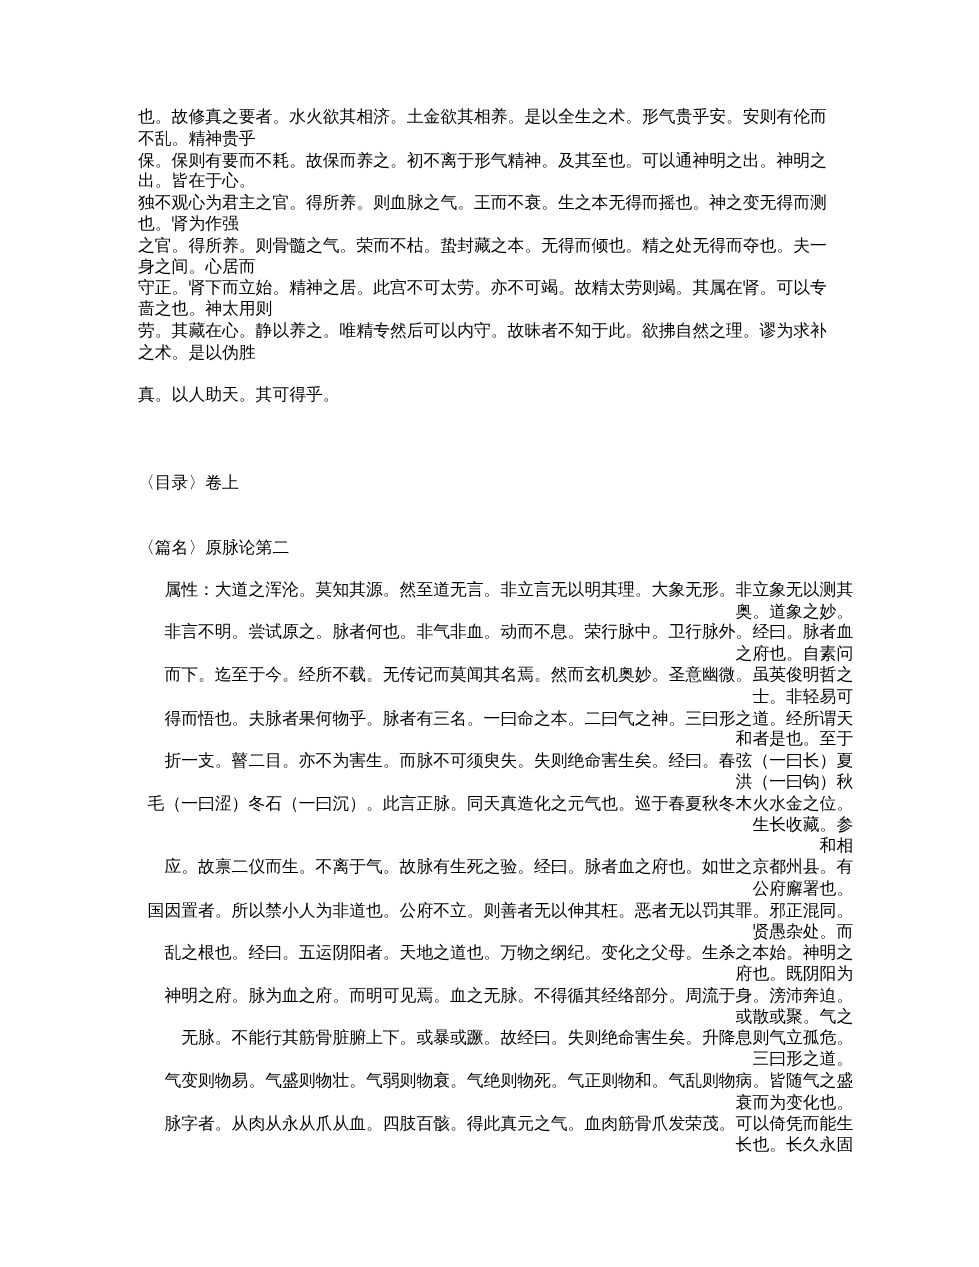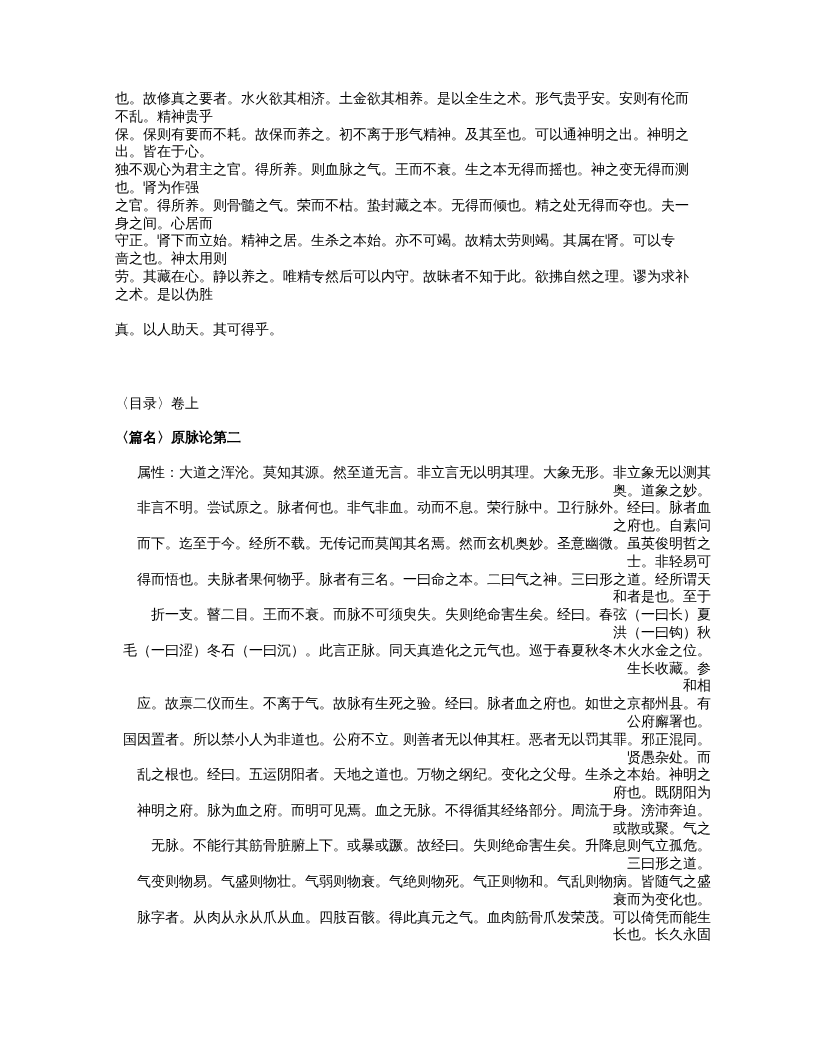--- a/index.html
+++ b/index.html
@@ -50,7 +50,7 @@
         <div class="line">也。肾为作强</div>
         <div class="line">之官。得所养。则骨髓之气。荣而不枯。蛰封藏之本。无得而倾也。精之处无得而夺也。夫一</div>
         <div class="line">身之间。心居而</div>
-        <div class="line">守正。肾下而立始。精神之居。生杀之本始。亦不可竭。故精太劳则竭。其属在肾。可以专</div>
+        <div class="line">守正。肾下而立始。精神之居。此宫不可太劳。亦不可竭。故精太劳则竭。其属在肾。可以专</div>
         <div class="line">啬之也。神太用则</div>
         <div class="line">劳。其藏在心。静以养之。唯精专然后可以内守。故昧者不知于此。欲拂自然之理。谬为求补</div>
         <div class="line">之术。是以伪胜</div>

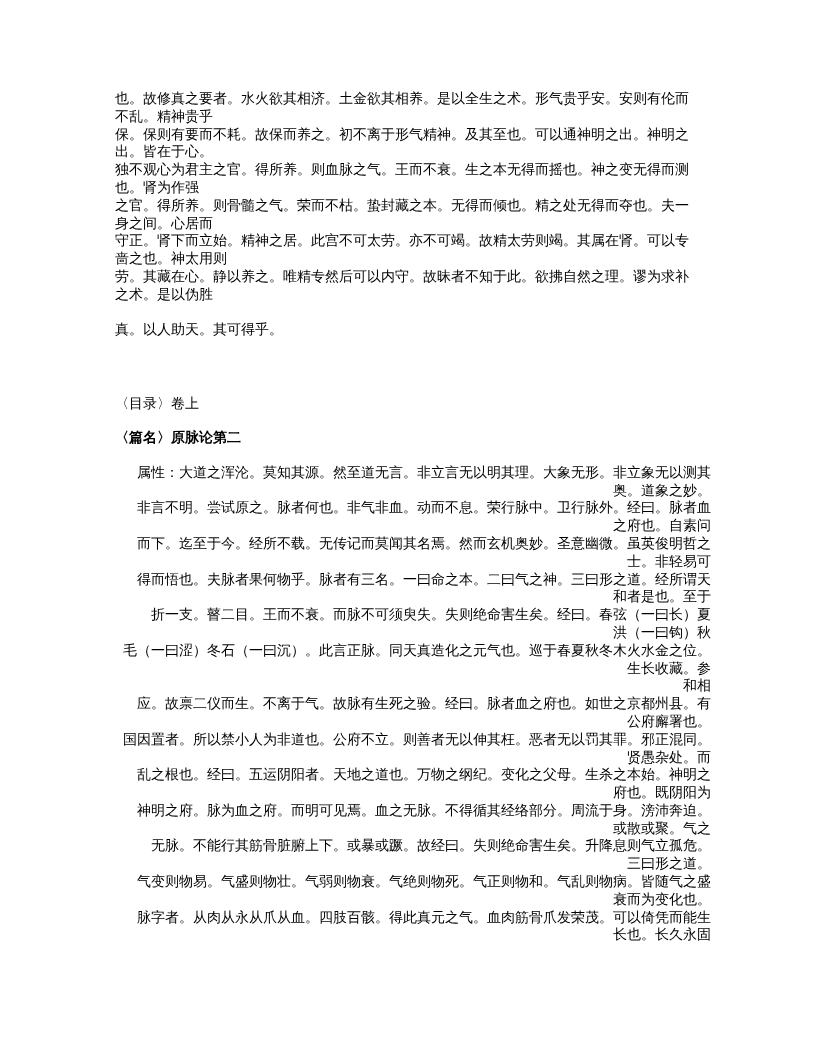--- a/index.html
+++ b/index.html
@@ -32,7 +32,7 @@
     word-break: break-all;
   }
   .sec-toc   { margin-top: 56px; }
-  .sec-title { margin-top: 16px; font-weight: bold; }
+  .sec-title { margin-top: 36px; }
   .para2     { margin-top: 17px; text-align: right; }
 </style>
 </head>

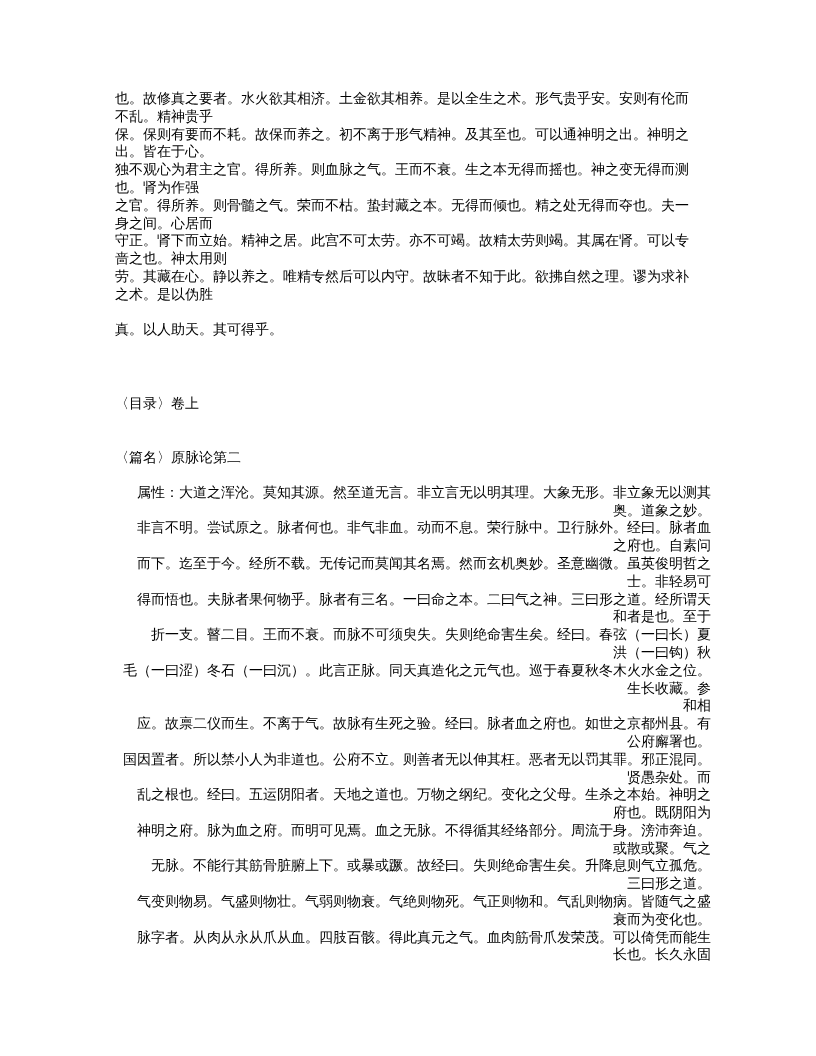--- a/index.html
+++ b/index.html
@@ -71,7 +71,7 @@
         <div class="line">士。非轻易可</div>
         <div class="line">得而悟也。夫脉者果何物乎。脉者有三名。一曰命之本。二曰气之神。三曰形之道。经所谓天</div>
         <div class="line">和者是也。至于</div>
-        <div class="line">折一支。瞽二目。王而不衰。而脉不可须臾失。失则绝命害生矣。经曰。春弦（一曰长）夏</div>
+        <div class="line">折一支。瞽二目。亦不为害生。而脉不可须臾失。失则绝命害生矣。经曰。春弦（一曰长）夏</div>
         <div class="line">洪（一曰钩）秋</div>
         <div class="line">毛（一曰涩）冬石（一曰沉）。此言正脉。同天真造化之元气也。巡于春夏秋冬木火水金之位。</div>
         <div class="line">生长收藏。参</div>

